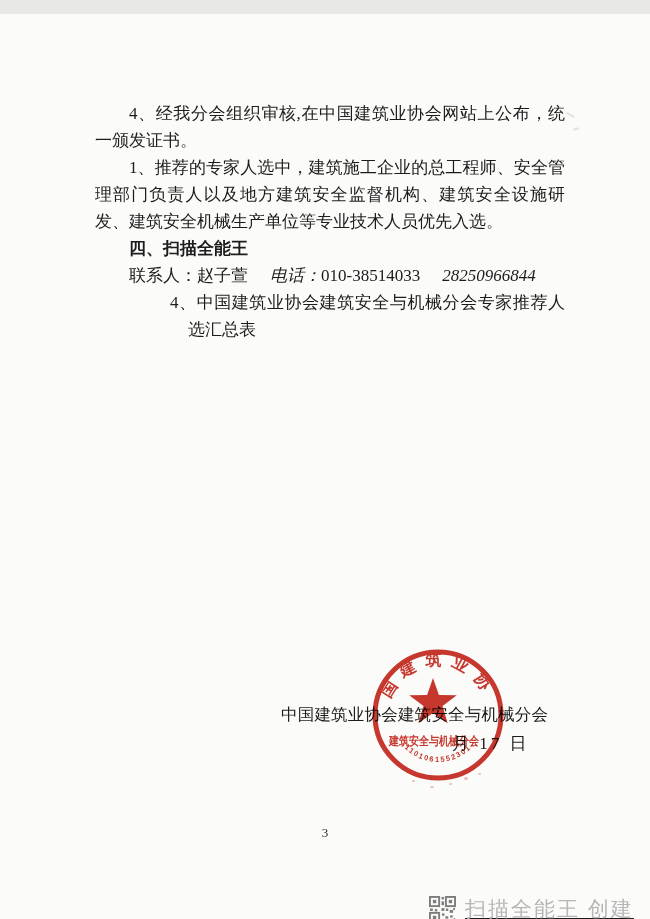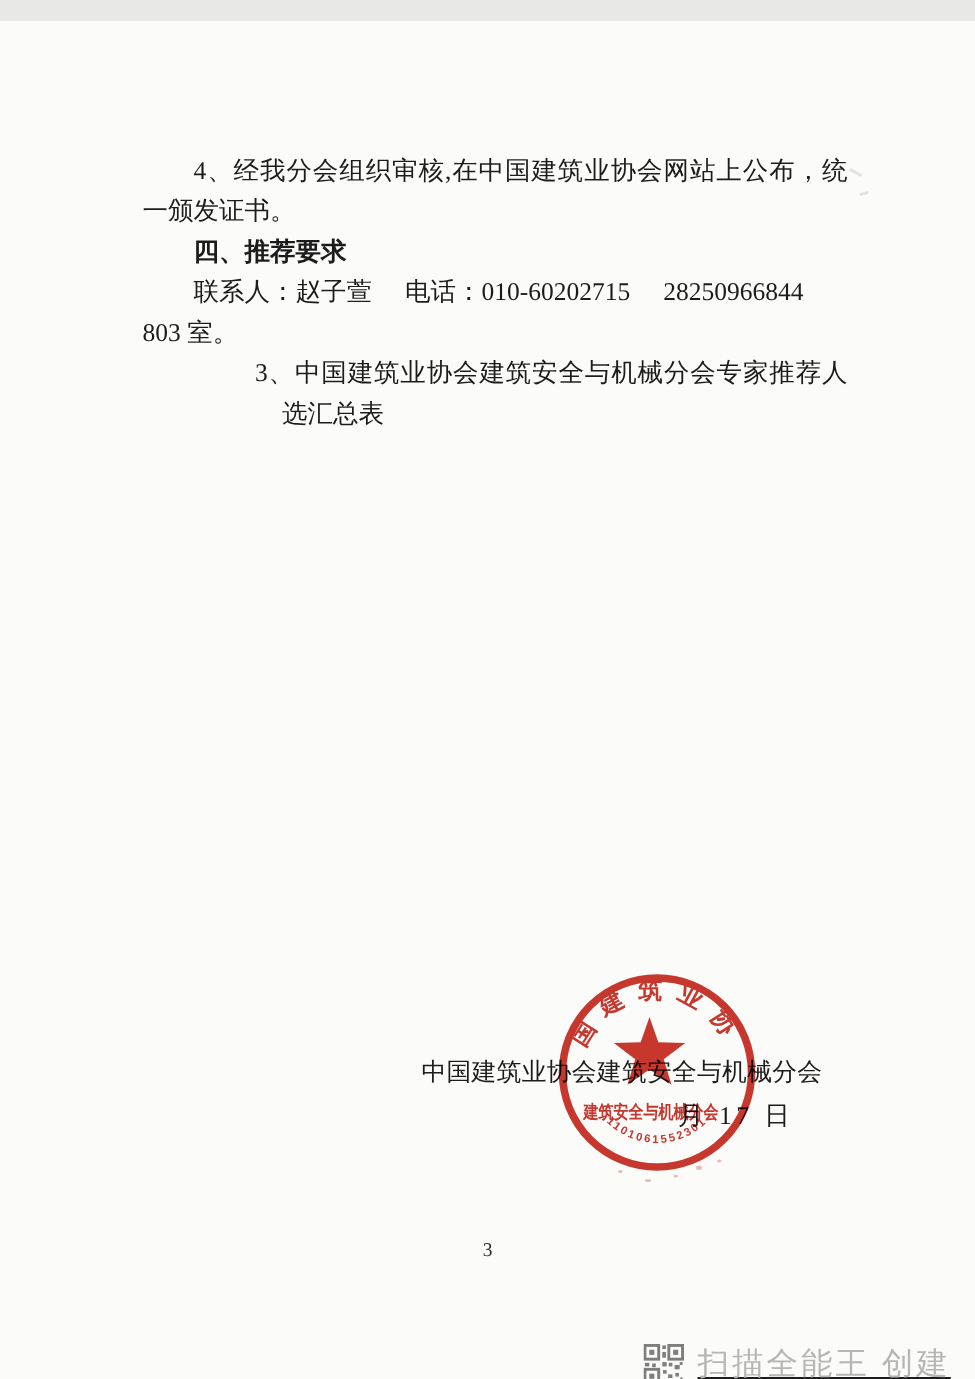--- a/index.html
+++ b/index.html
@@ -106,6 +106,7 @@
 
   <div class="content">
     <p class="para indent">4、经我分会组织审核,在中国建筑业协会网站上公布，统一颁发证书。</p>
+    <p class="para indent">1、推荐的专家人选中，建筑施工企业的总工程师、安全管理部门负责人以及地方建筑安全监督机构、建筑安全设施研发、建筑安全机械生产单位等专业技术人员优先入选。</p>
     <p class="para indent heading">四、推荐要求</p>
 
     <p class="para indent contact-line">

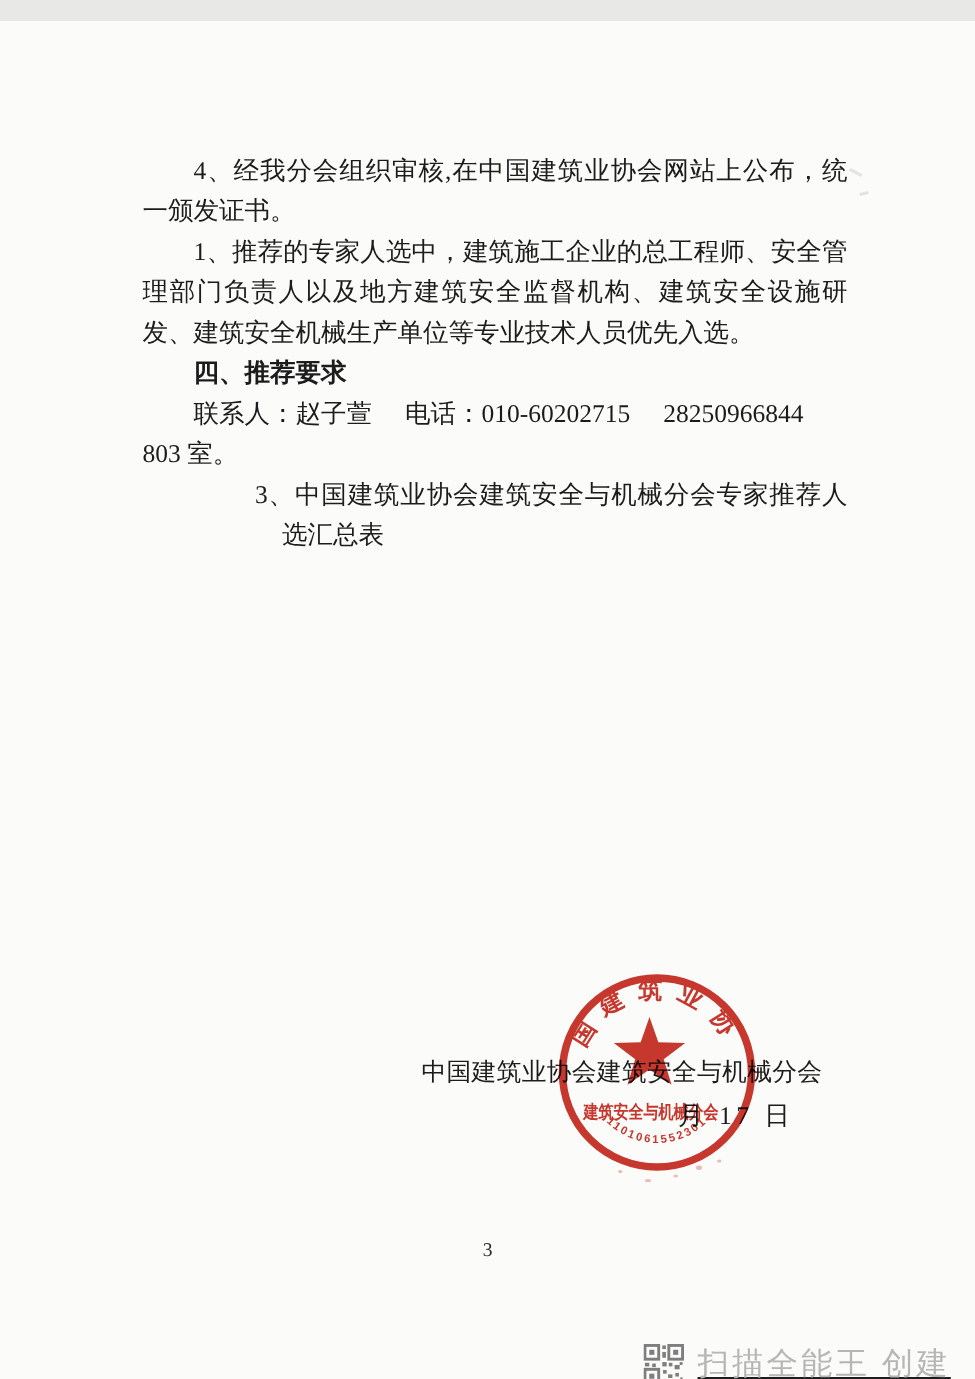--- a/index.html
+++ b/index.html
@@ -107,7 +107,7 @@
   <div class="content">
     <p class="para indent">4、经我分会组织审核,在中国建筑业协会网站上公布，统一颁发证书。</p>
     <p class="para indent">1、推荐的专家人选中，建筑施工企业的总工程师、安全管理部门负责人以及地方建筑安全监督机构、建筑安全设施研发、建筑安全机械生产单位等专业技术人员优先入选。</p>
-    <p class="para indent heading">四、推荐要求</p>
+    <p class="para indent heading">四、扫描全能王</p>
 
     <p class="para indent contact-line">
       <span>联系人：</span><span>赵子萱</span><span class="g22">电话：</span><span>010-60202715</span><span class="g22">28250966844</span>

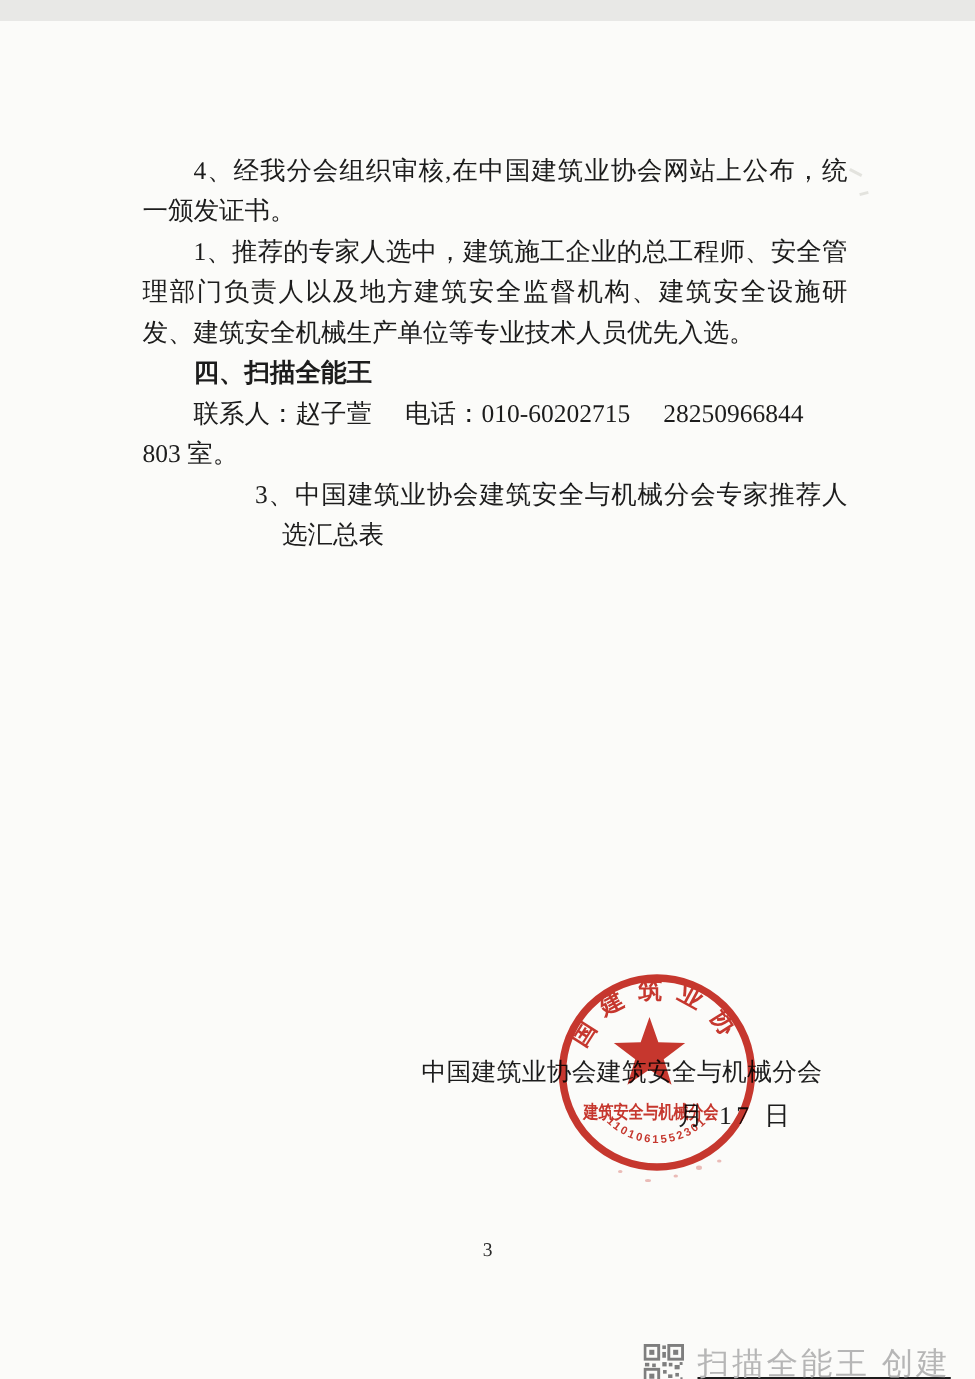--- a/index.html
+++ b/index.html
@@ -33,7 +33,7 @@
     font-size: 17.5px;
   }
   .contact-line span { white-space: nowrap; }
-  .g22 { margin-left: 22px; }
+  .g22 { margin-left: 22px; font-style: italic; }
   .g26 { margin-left: 26px; }
   .attach1 { margin-top: 38px; padding-right: 8px; }
   .attach2 { padding-left: 93px; text-indent: -18px; }

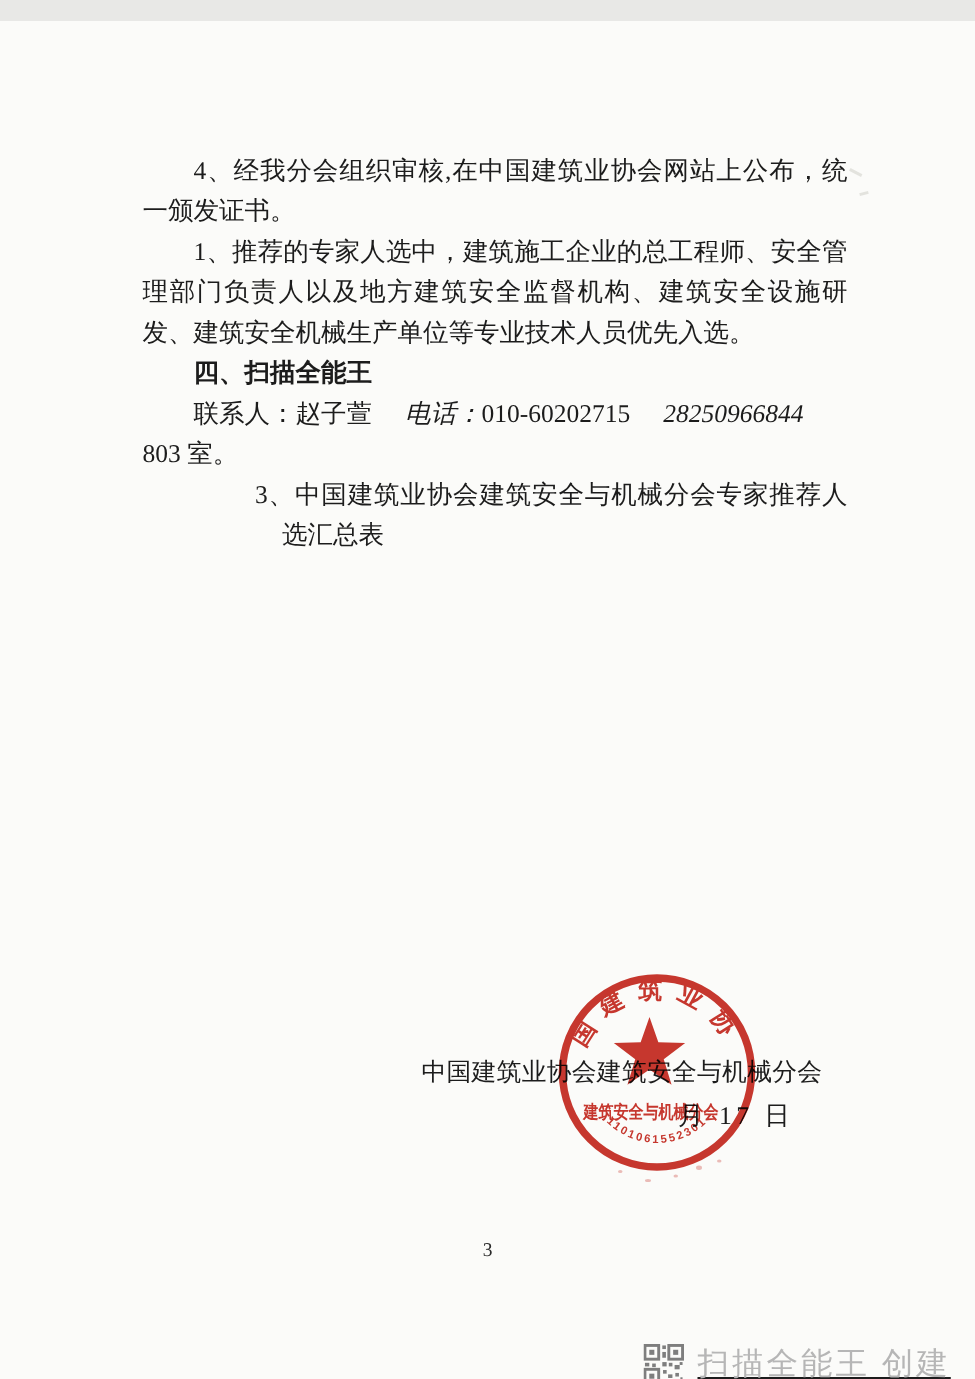--- a/index.html
+++ b/index.html
@@ -110,7 +110,7 @@
     <p class="para indent heading">四、扫描全能王</p>
 
     <p class="para indent contact-line">
-      <span>联系人：</span><span>赵子萱</span><span class="g22">电话：</span><span>010-60202715</span><span class="g22">28250966844</span>
+      <span>联系人：</span><span>赵子萱</span><span class="g22">电话：</span><span>010-38514033</span><span class="g22">28250966844</span>
     </p>
     <p class="para">803 室。</p>
 

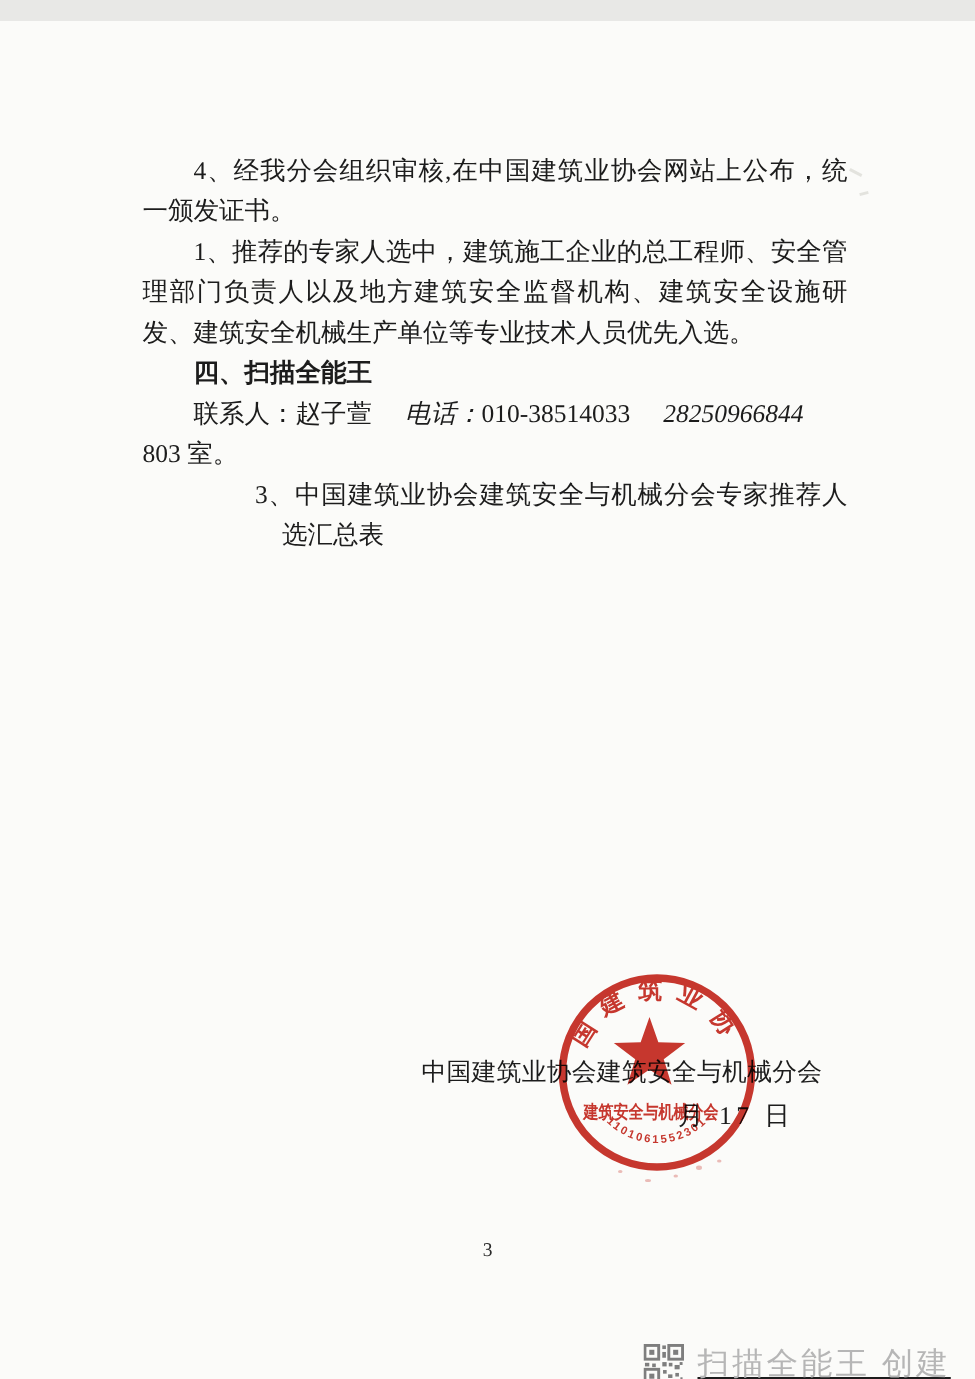--- a/index.html
+++ b/index.html
@@ -112,7 +112,6 @@
     <p class="para indent contact-line">
       <span>联系人：</span><span>赵子萱</span><span class="g22">电话：</span><span>010-38514033</span><span class="g22">28250966844</span>
     </p>
-    <p class="para">803 室。</p>
 
     <p class="para attach2">3、中国建筑业协会建筑安全与机械分会专家推荐人选汇总表</p>
   </div>

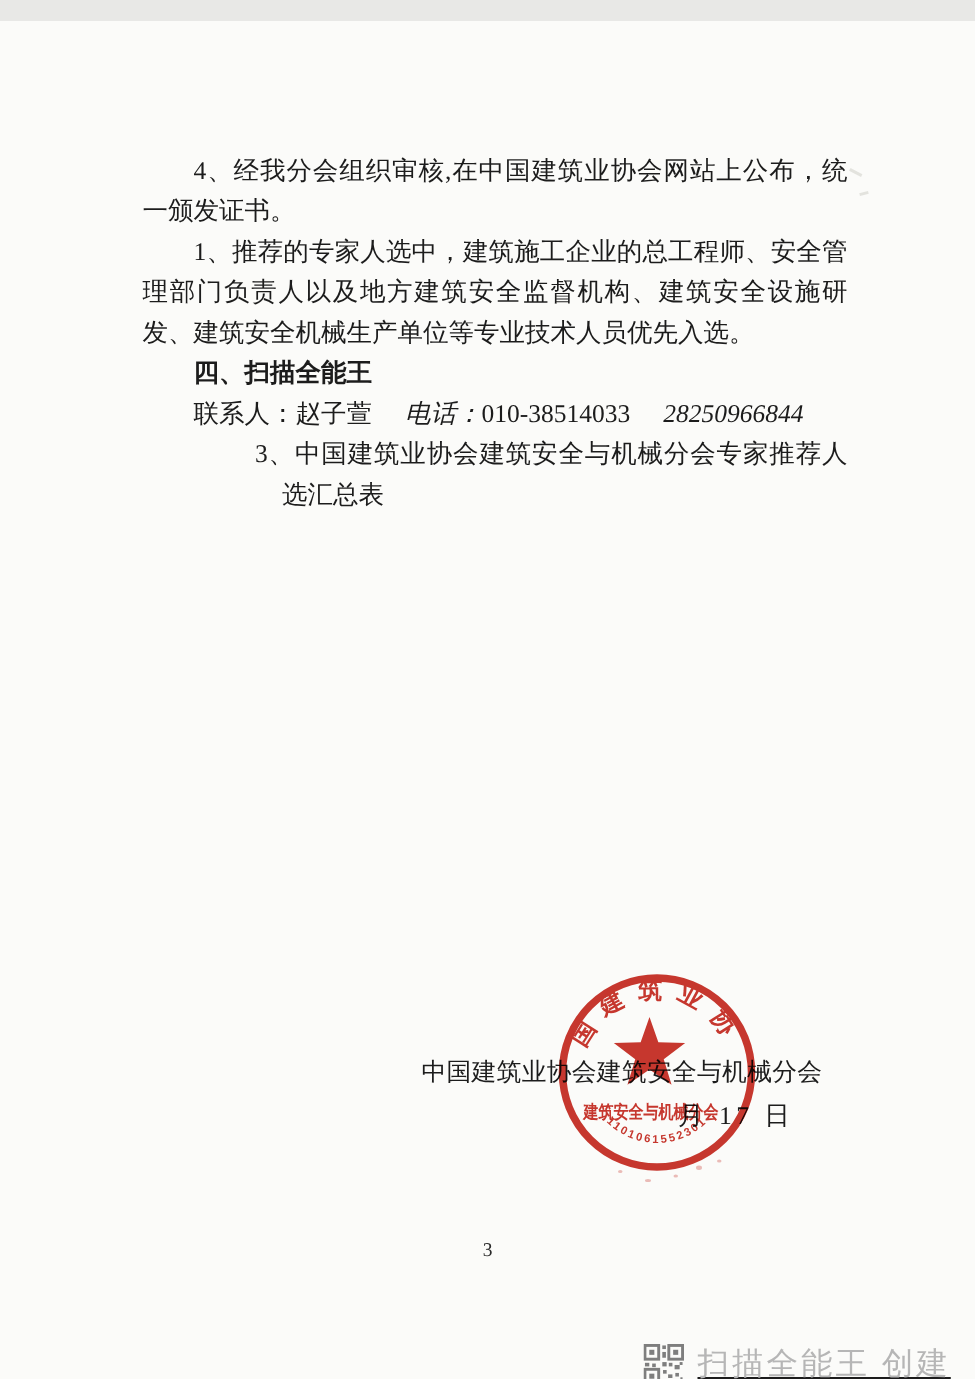--- a/index.html
+++ b/index.html
@@ -113,7 +113,7 @@
       <span>联系人：</span><span>赵子萱</span><span class="g22">电话：</span><span>010-38514033</span><span class="g22">28250966844</span>
     </p>
 
-    <p class="para attach2">3、中国建筑业协会建筑安全与机械分会专家推荐人选汇总表</p>
+    <p class="para attach2">4、中国建筑业协会建筑安全与机械分会专家推荐人选汇总表</p>
   </div>
 
   <div class="sig-org">中国建筑业协会建筑安全与机械分会</div>

